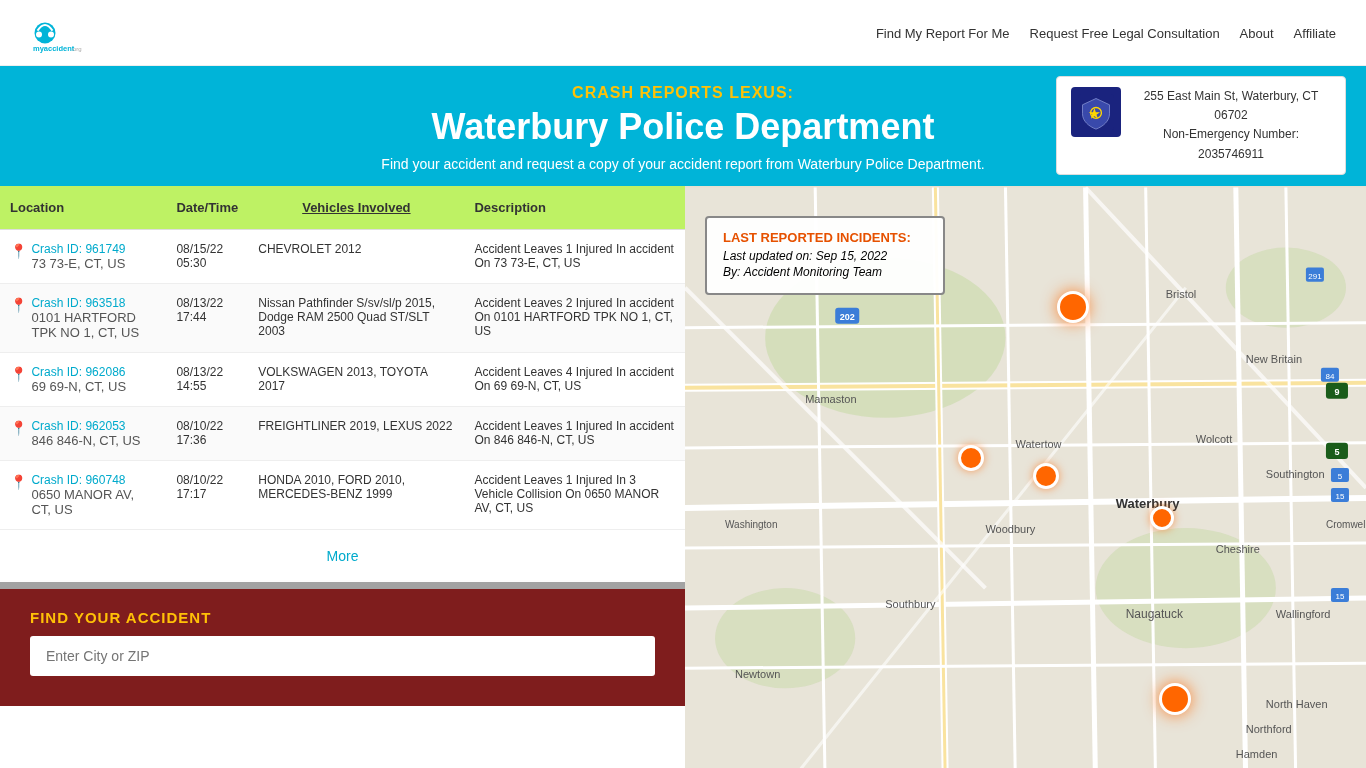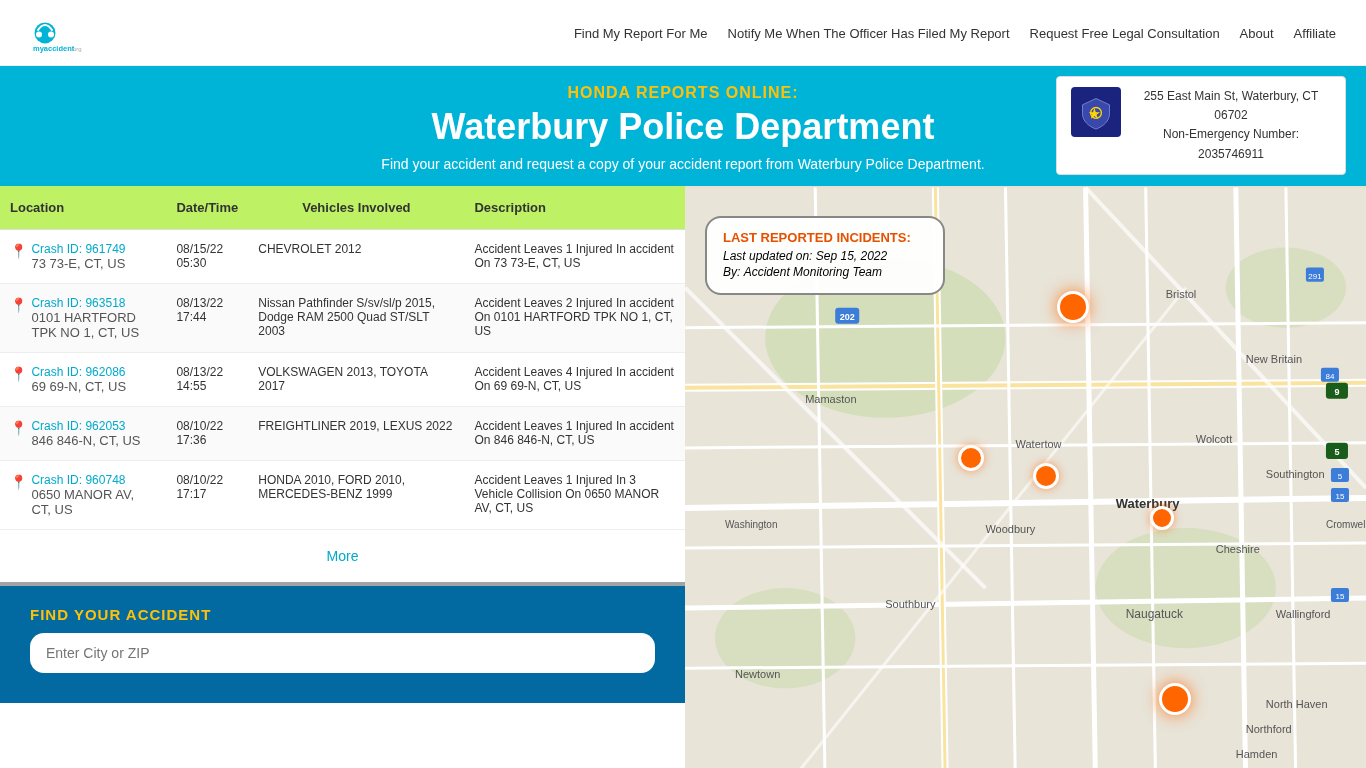--- a/index.html
+++ b/index.html
@@ -255,7 +255,6 @@
   </div>
   <ul class="nav-links">
     <li><a href="#">Find My Report For Me</a></li>
-    <li><a href="#">Notify Me When The Officer Has Filed My Report</a></li>
     <li><a href="#">Request Free Legal Consultation</a></li>
     <li><a href="#">About</a></li>
     <li><a href="#">Affiliate</a></li>

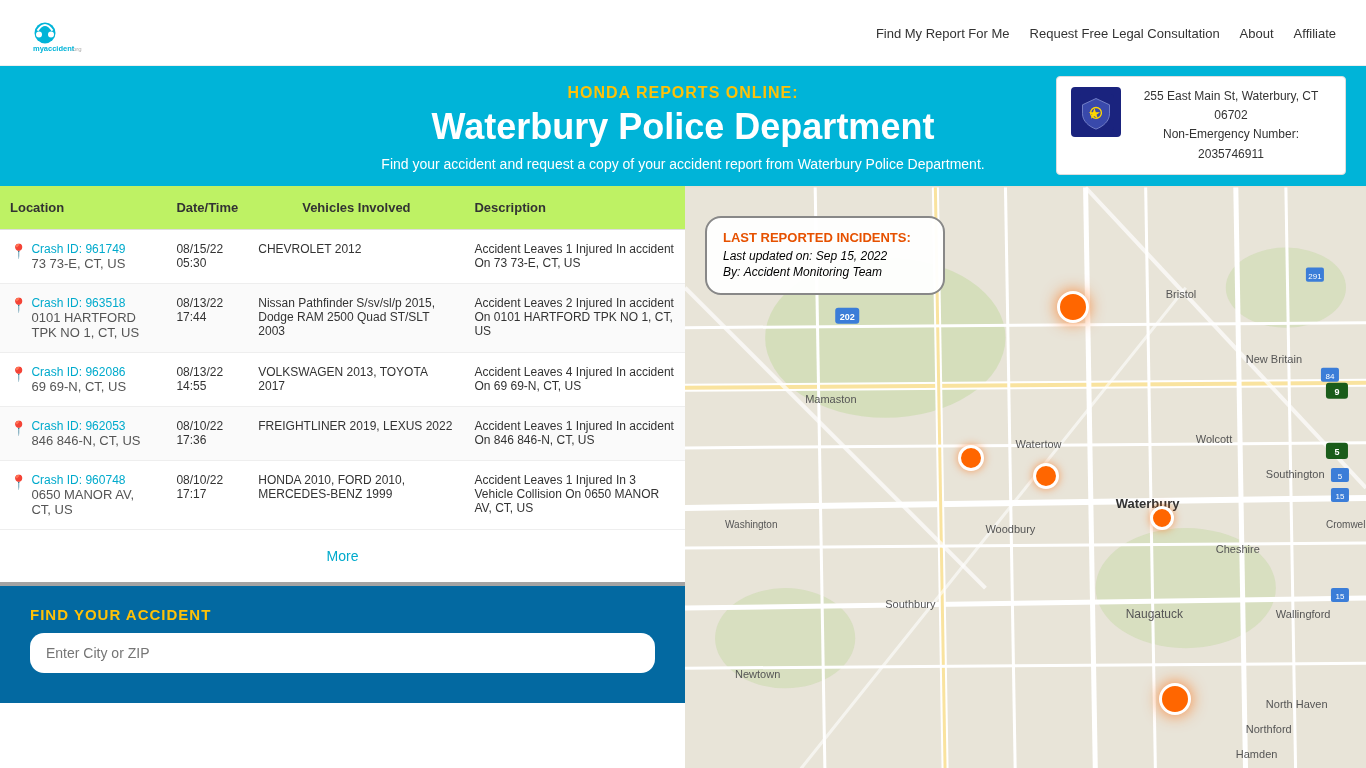--- a/index.html
+++ b/index.html
@@ -262,7 +262,7 @@
 </nav>
 
 <div class="hero">
-  <div class="hero-subtitle">HONDA REPORTS ONLINE:</div>
+  <div class="hero-subtitle">CRASH REPORTS LEXUS:</div>
   <div class="hero-title">Waterbury Police Department</div>
   <div class="hero-desc">Find your accident and request a copy of your accident report from Waterbury Police Department.</div>
 

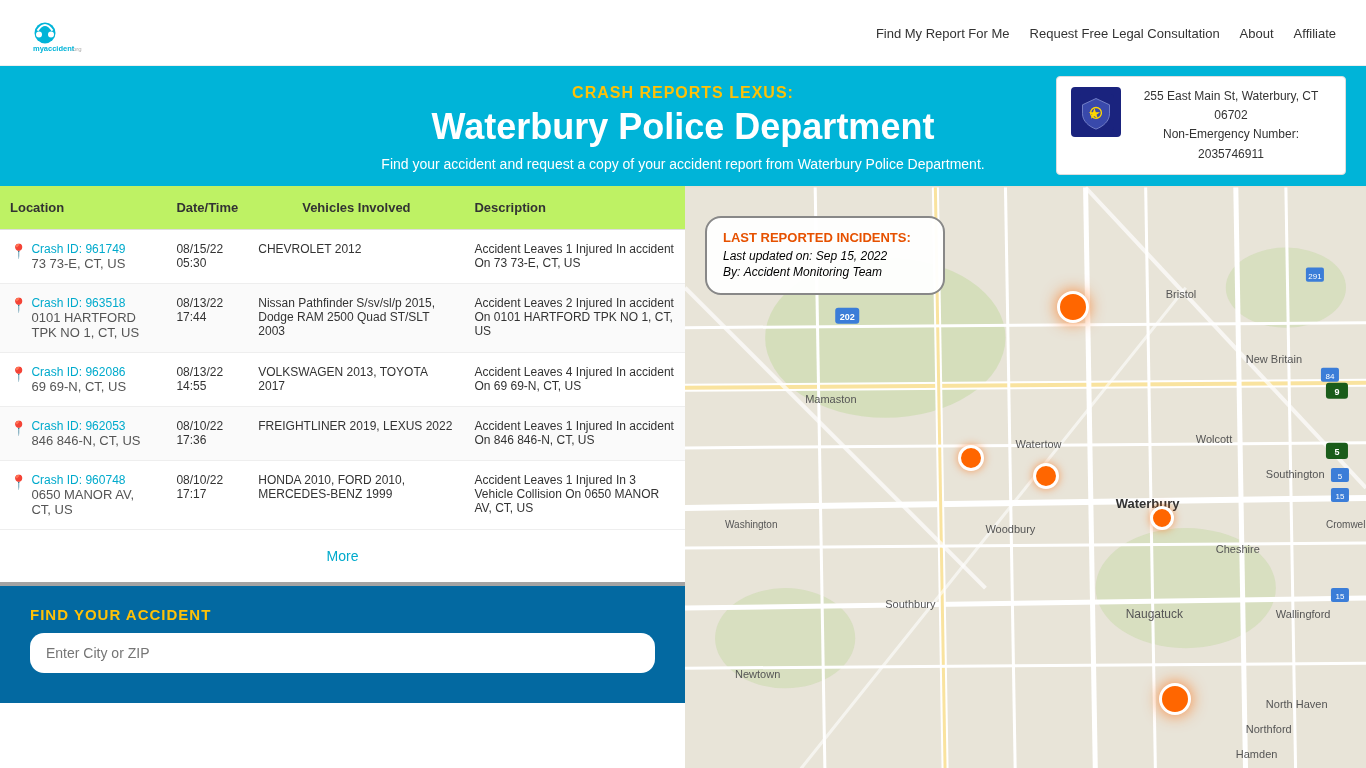--- a/index.html
+++ b/index.html
@@ -113,7 +113,7 @@
       color: #333;
       border-bottom: 1px solid #ddd;
     }
-    .incidents-table th.center { text-align: center; }
+    .incidents-table th.center { text-align: center; text-decoration: underline; }
     .incidents-table td {
       padding: 12px 10px;
       vertical-align: top;

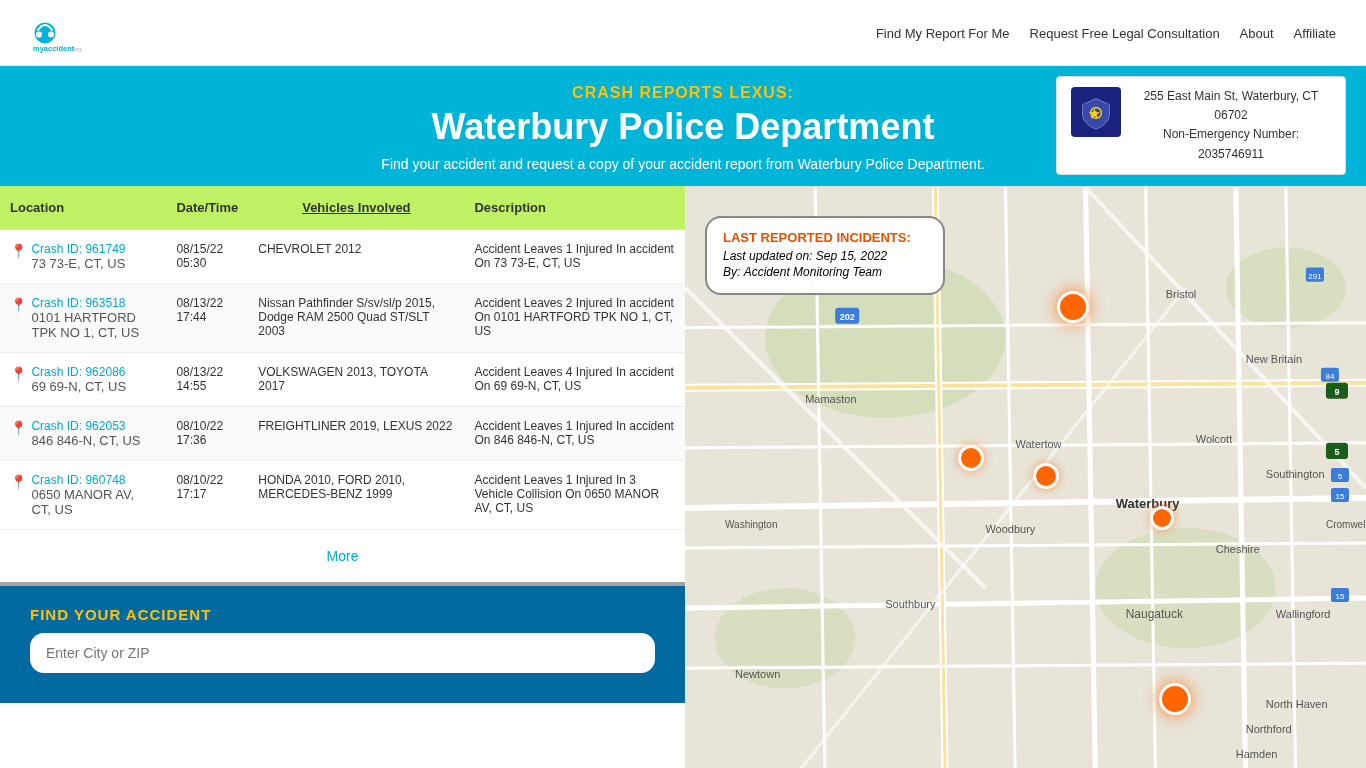--- a/index.html
+++ b/index.html
@@ -201,7 +201,7 @@
       left: 20px;
       background: rgba(255,255,255,0.95);
       border: 2px solid #888;
-      border-radius: 16px;
+      border-radius: 4px;
       padding: 12px 16px;
       width: 240px;
       font-size: 12px;

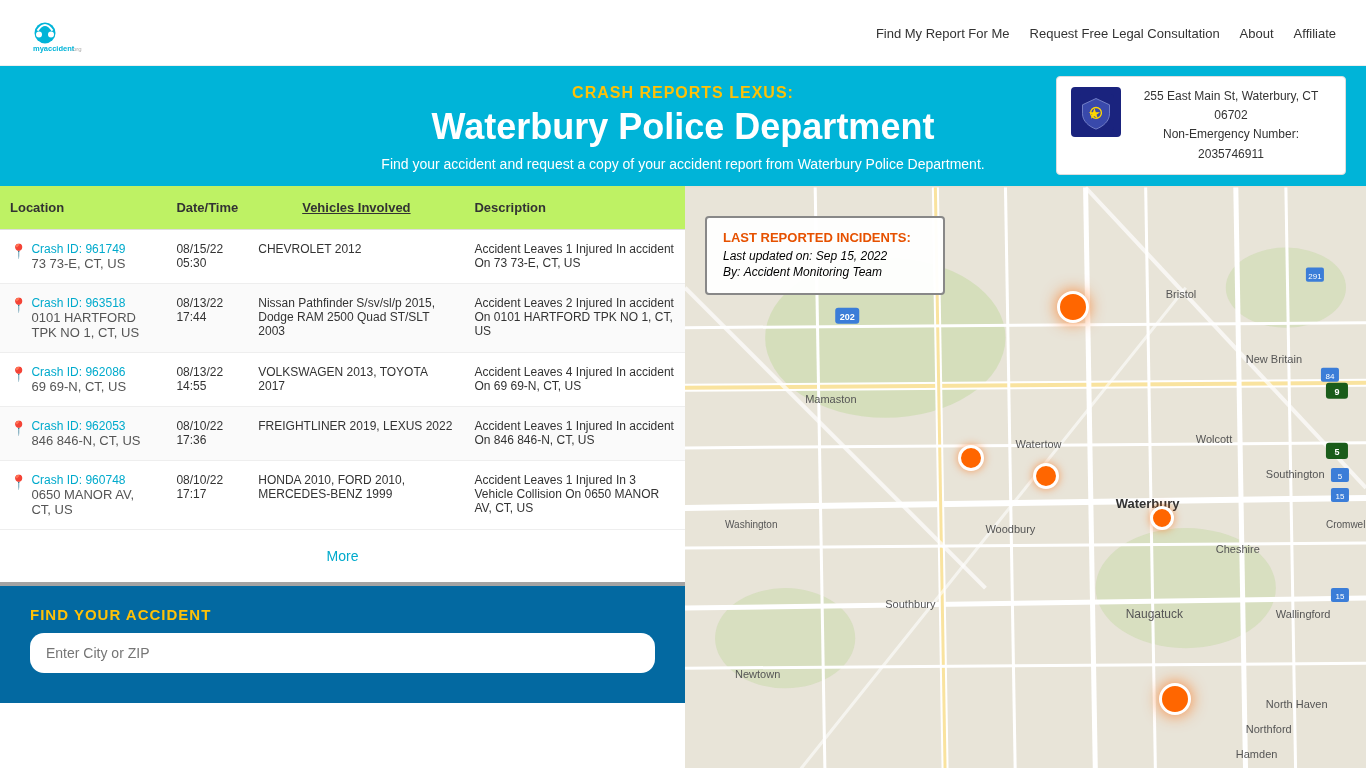--- a/index.html
+++ b/index.html
@@ -148,7 +148,7 @@
     .more-link-row {
       text-align: center;
       padding: 18px;
-      border-bottom: 4px solid #a3a3a3;
+      border-bottom: 7px solid #a3a3a3;
     }
     .more-link-row a {
       color: #00aacc;

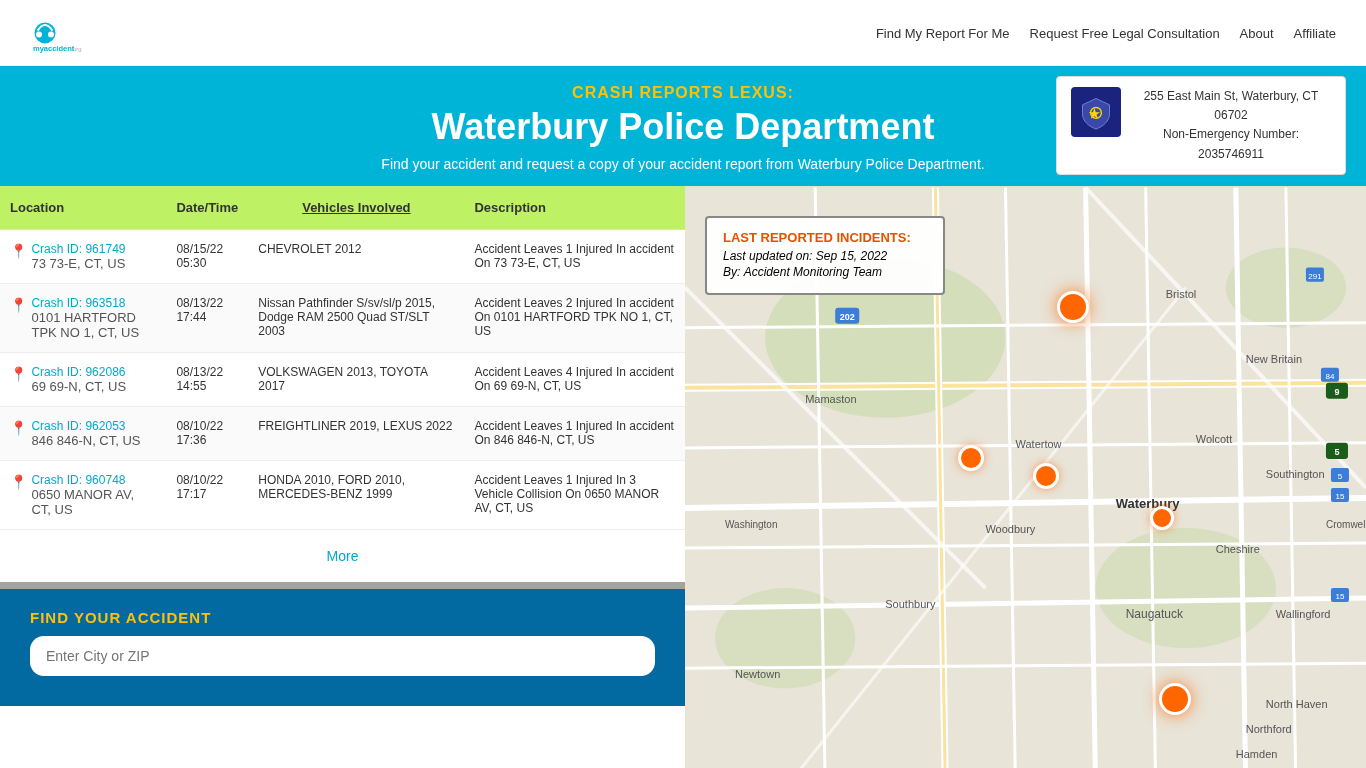--- a/index.html
+++ b/index.html
@@ -158,7 +158,7 @@
 
     
     .find-accident {
-      background: #0369a1;
+      background: #7f1d1d;
       padding: 20px 30px 30px;
       margin: 0;
     }

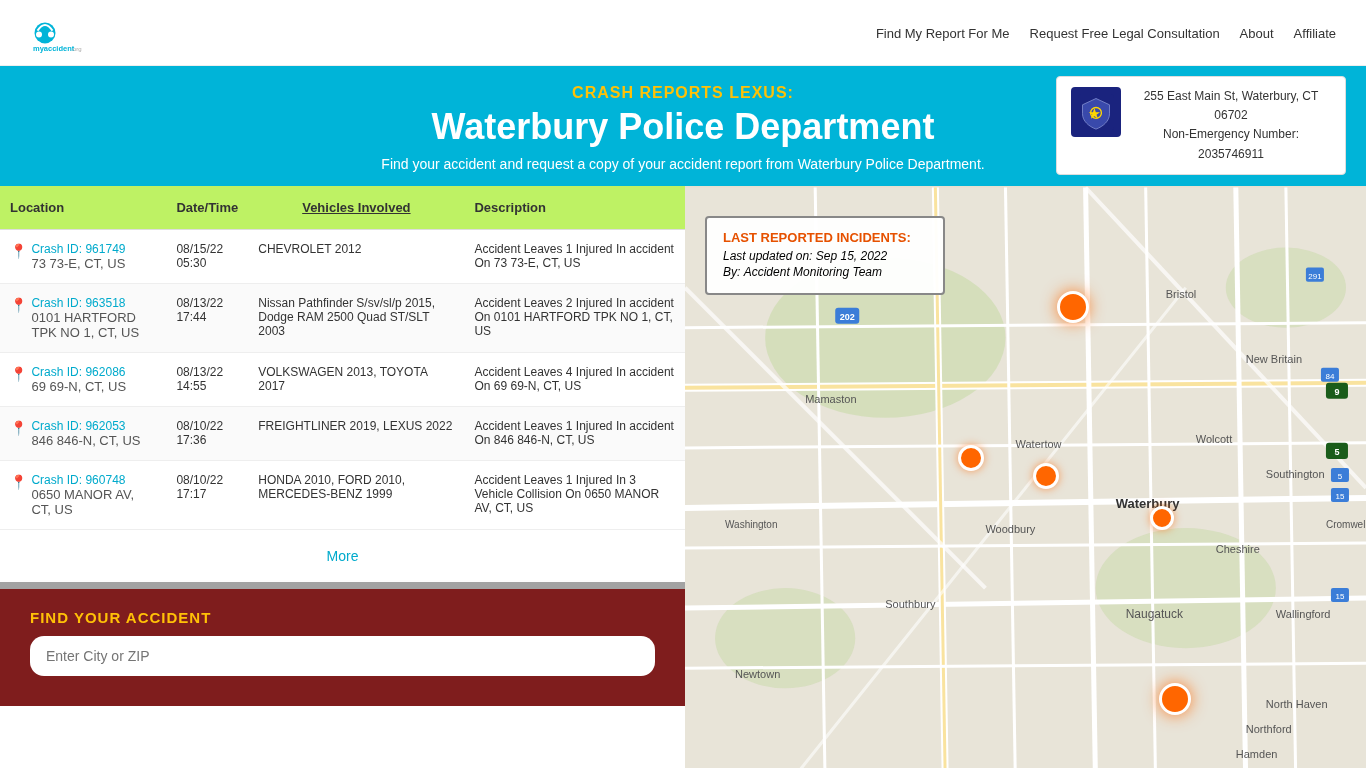--- a/index.html
+++ b/index.html
@@ -174,7 +174,7 @@
       padding: 12px 16px;
       font-size: 14px;
       border: none;
-      border-radius: 14px;
+      border-radius: 3px;
       outline: none;
       color: #aaa;
     }

